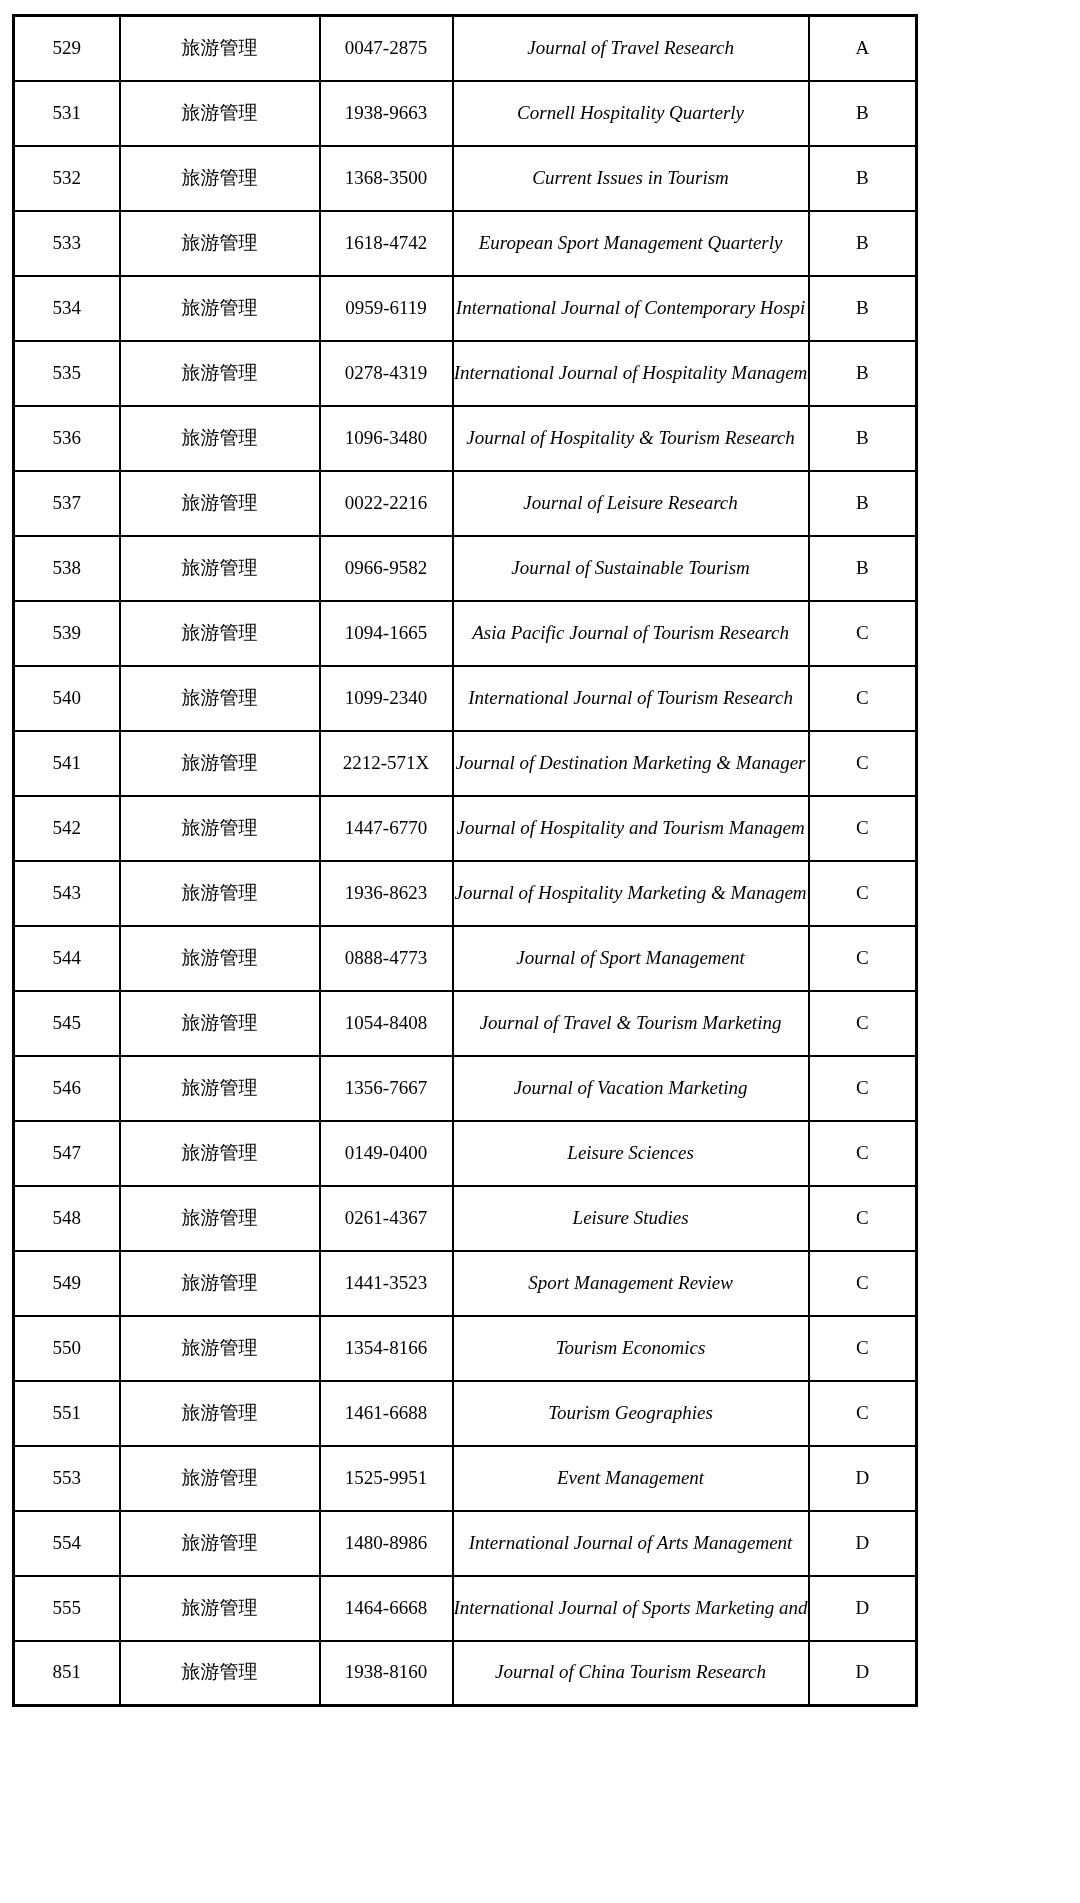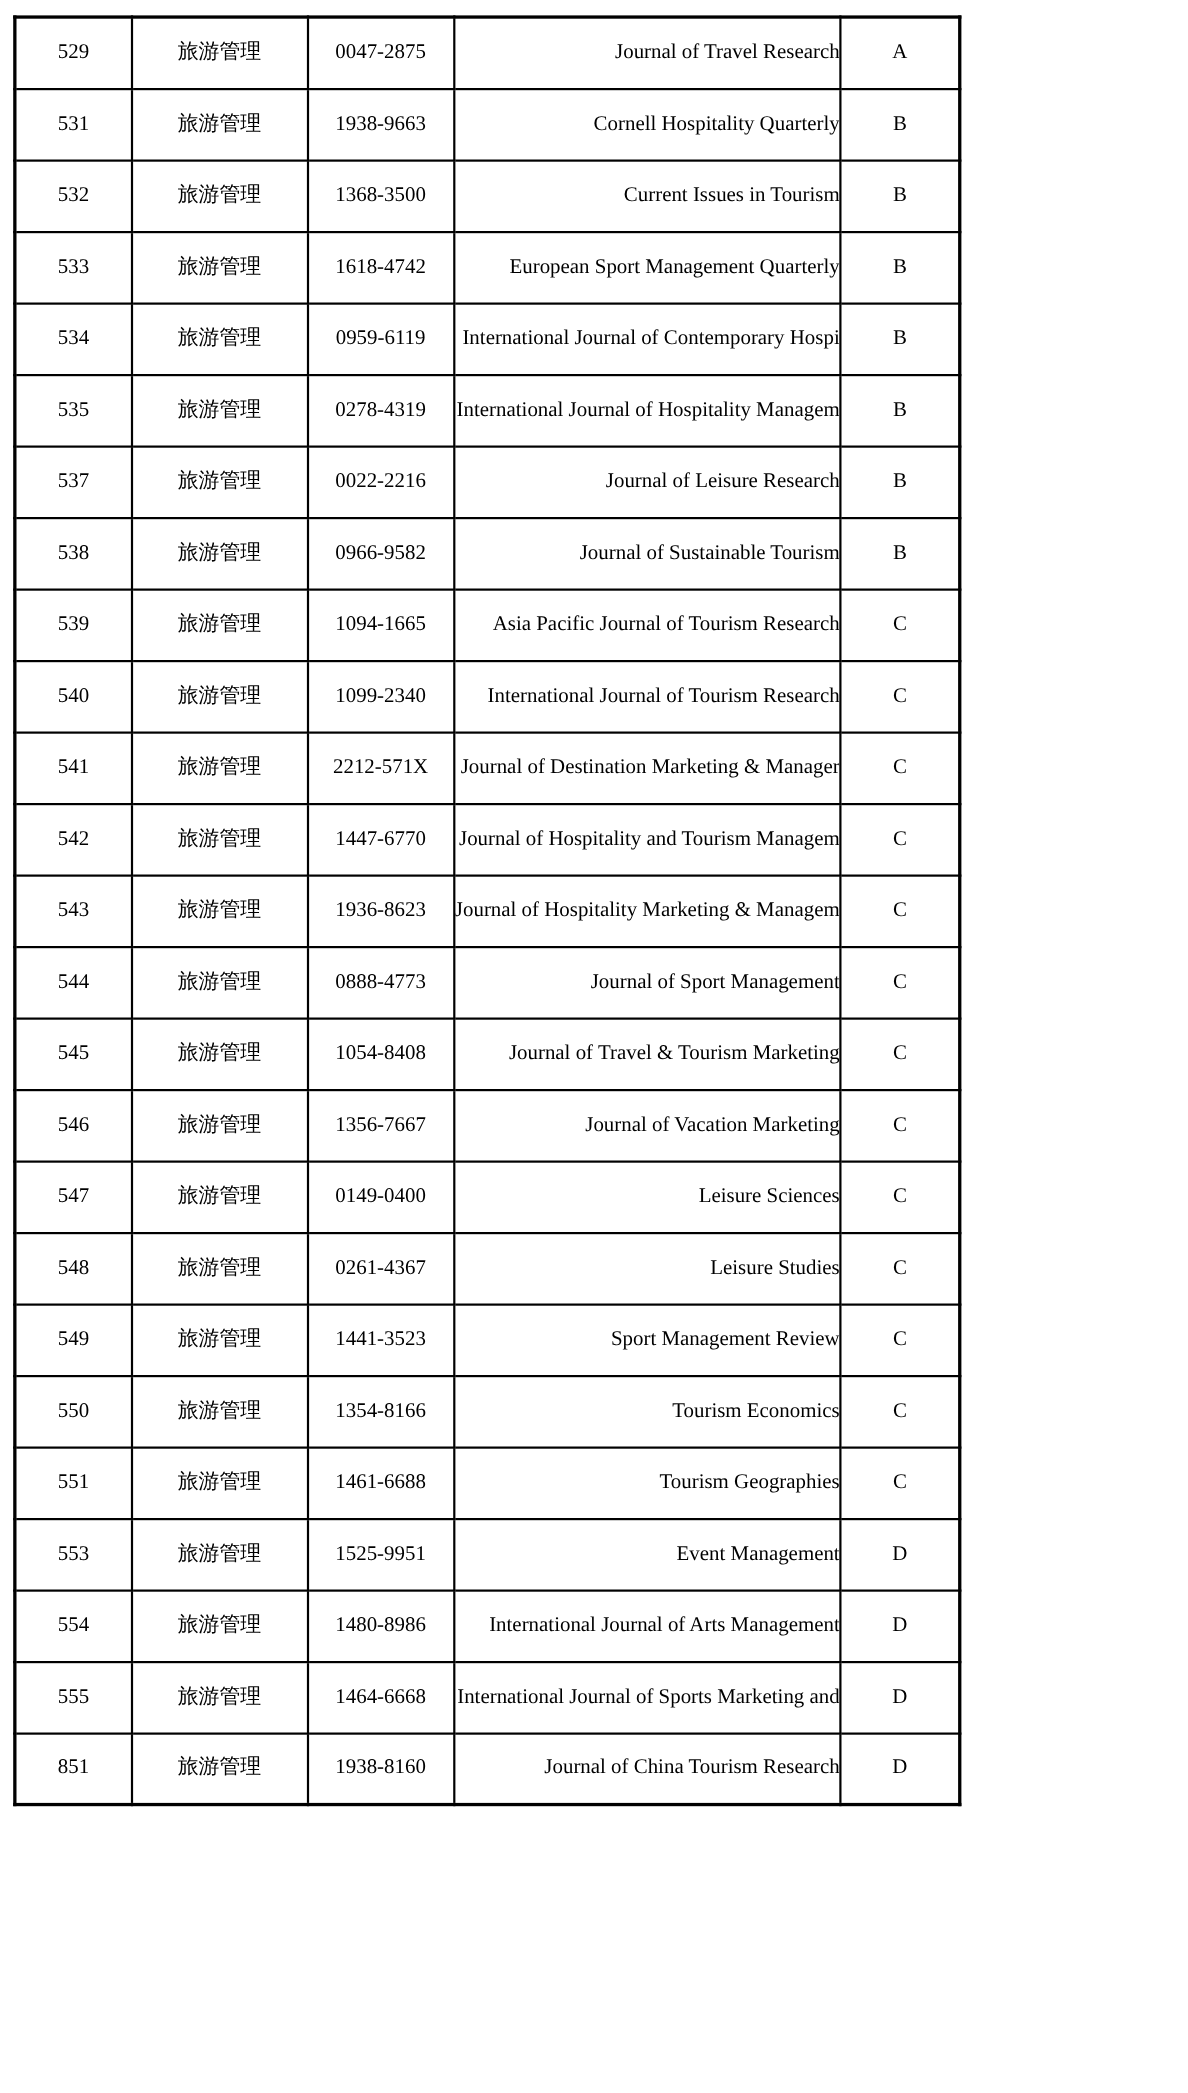--- a/index.html
+++ b/index.html
@@ -42,7 +42,7 @@
       padding: 0;
     }
     td.col-index    { width: 106px; text-align: center; }
-    td.col-category { width: 160px; text-align: center; }
+    td.col-category { width: 200px; text-align: center; }
     td.col-issn     { width: 133px; text-align: center; }
     td.col-journal  { width: 310px; text-align: right; padding-left: 4px; }
     td.col-grade    { width: 108px; text-align: center; }

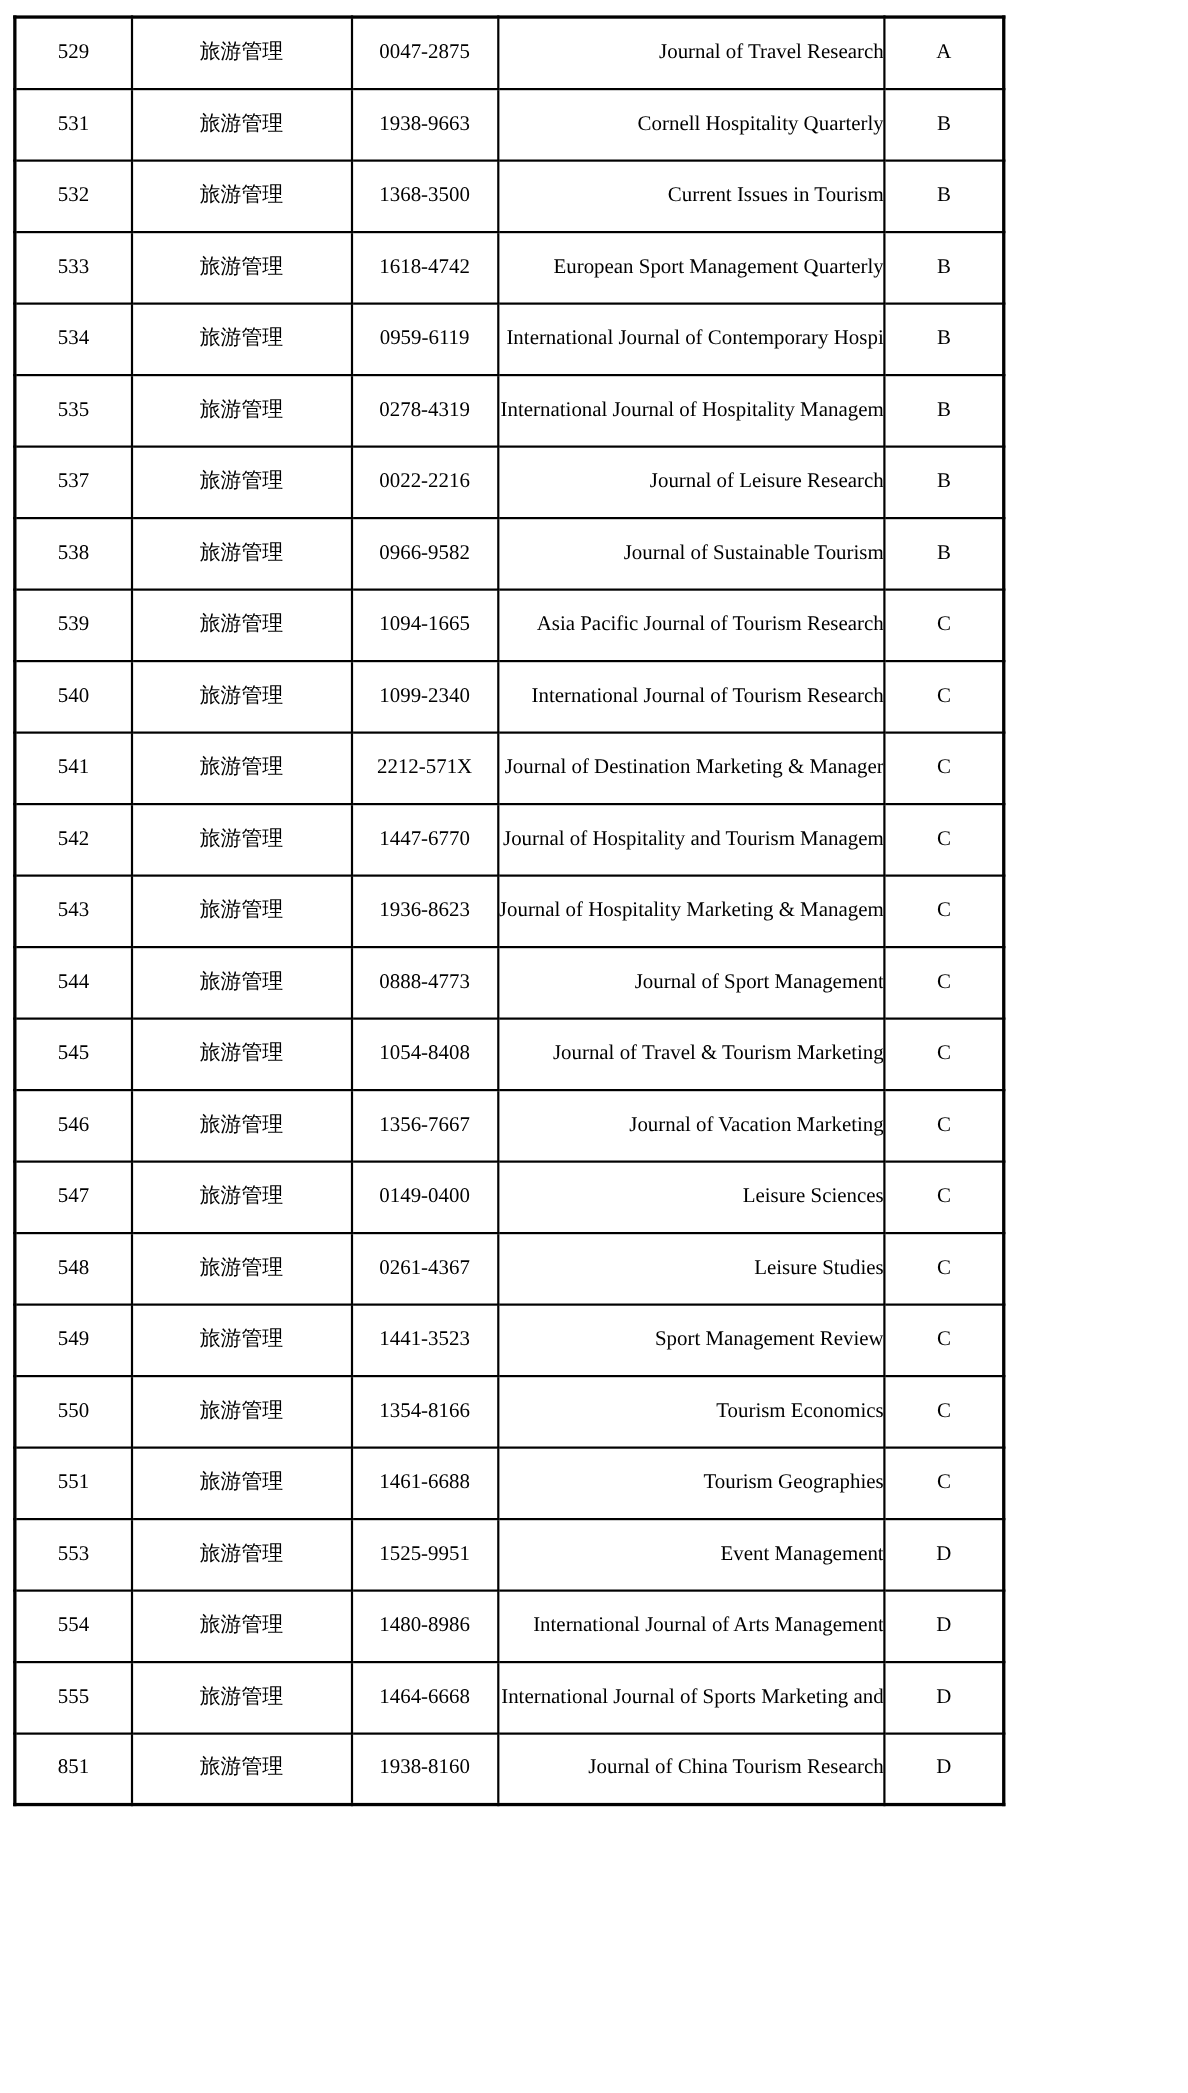--- a/index.html
+++ b/index.html
@@ -44,7 +44,7 @@
     td.col-index    { width: 106px; text-align: center; }
     td.col-category { width: 200px; text-align: center; }
     td.col-issn     { width: 133px; text-align: center; }
-    td.col-journal  { width: 310px; text-align: right; padding-left: 4px; }
+    td.col-journal  { width: 310px; text-align: center; padding-left: 4px; font-style: italic; }
     td.col-grade    { width: 108px; text-align: center; }
   </style>
 </head>

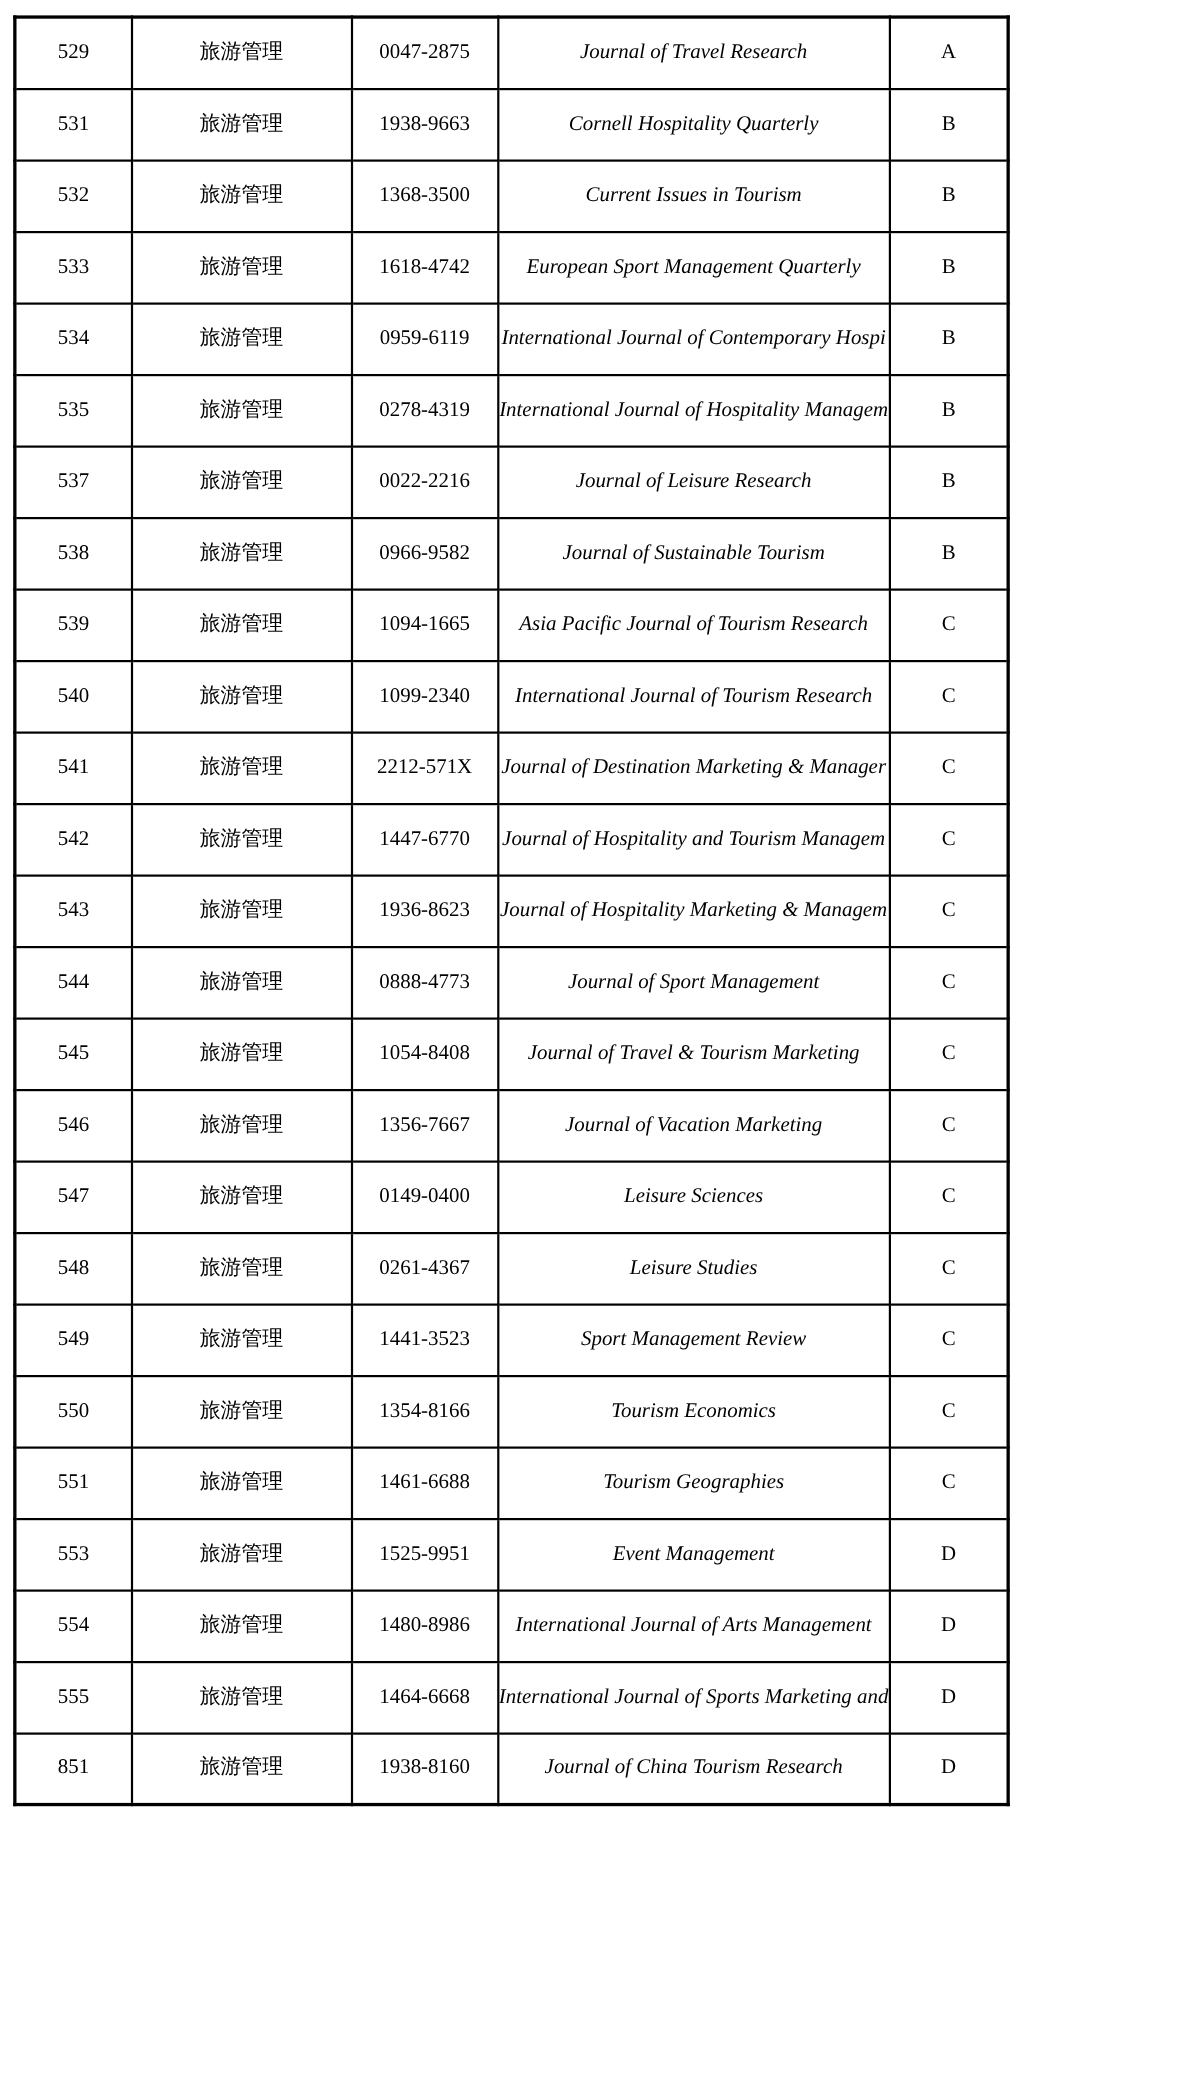--- a/index.html
+++ b/index.html
@@ -96,6 +96,13 @@
           <td class="col-grade">B</td>
         </tr>
         <tr>
+          <td class="col-index">536</td>
+          <td class="col-category">旅游管理</td>
+          <td class="col-issn">1096-3480</td>
+          <td class="col-journal">Journal of Hospitality &amp; Tourism Research</td>
+          <td class="col-grade">B</td>
+        </tr>
+        <tr>
           <td class="col-index">537</td>
           <td class="col-category">旅游管理</td>
           <td class="col-issn">0022-2216</td>

